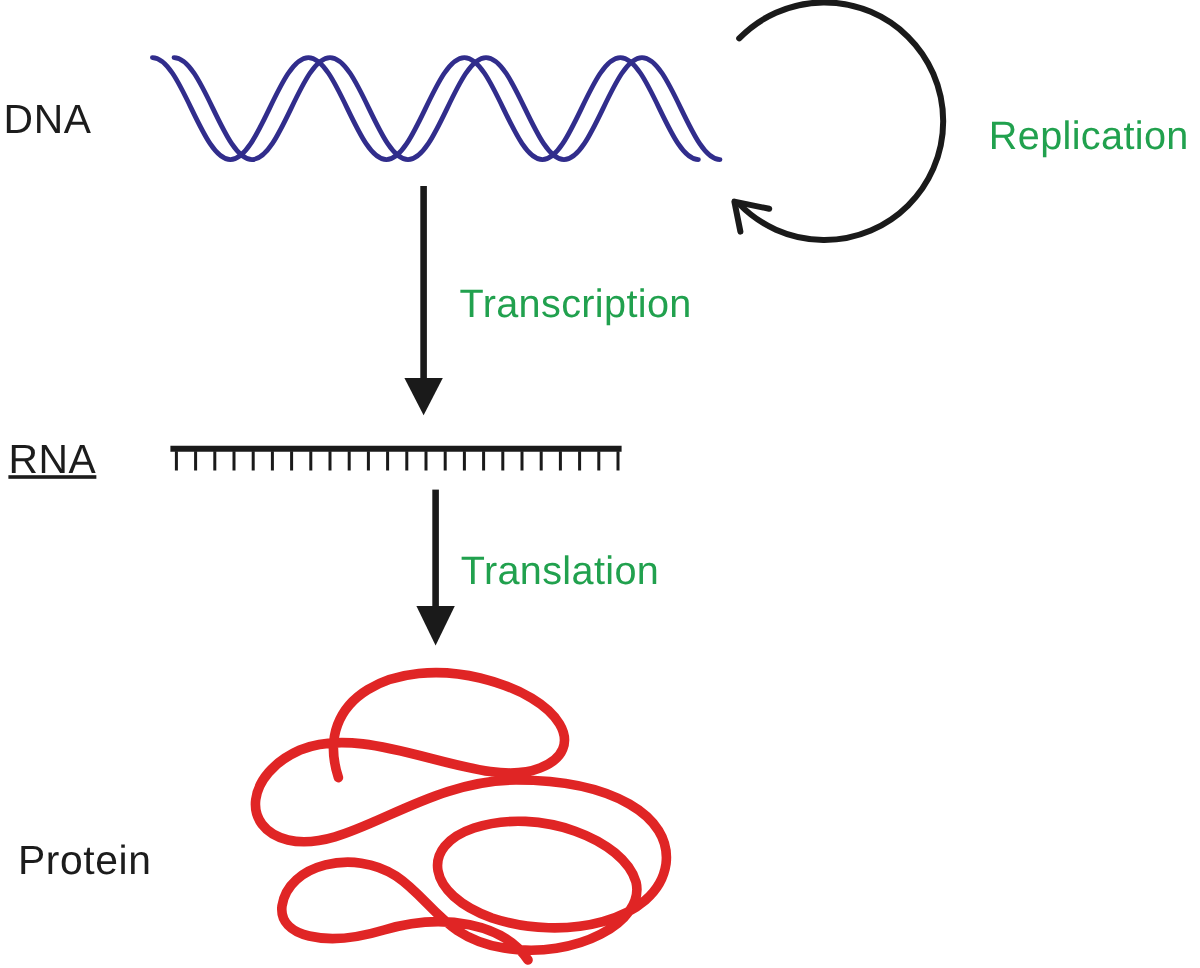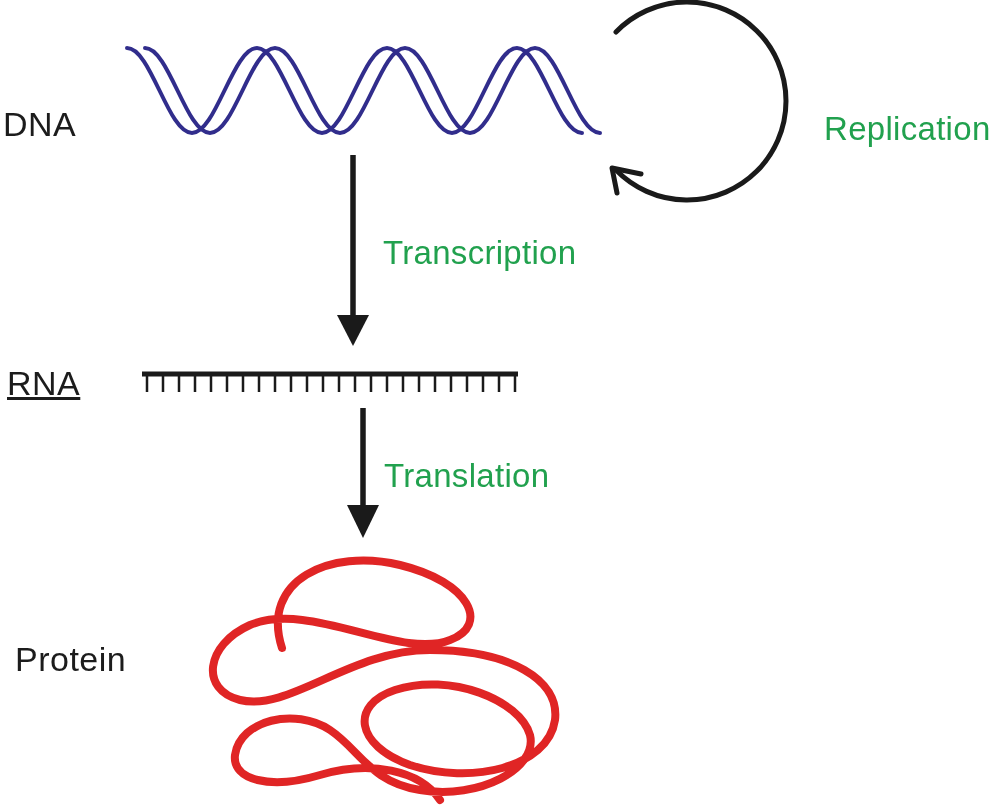--- a/index.html
+++ b/index.html
@@ -16,7 +16,7 @@
     position:absolute;color:#21a14e;font-size:33px;line-height:1;
     letter-spacing:0.3px;white-space:nowrap;
   }
-  #dna-label{left:3px;top:83px;margin-top:24px;}
+  #dna-label{left:3px;top:83px;}
   #rna-label{left:7px;top:366px;text-decoration:underline;}
   #protein-label{left:15px;top:642px;}
   #replication-label{left:824px;top:96px;margin-top:16px;}

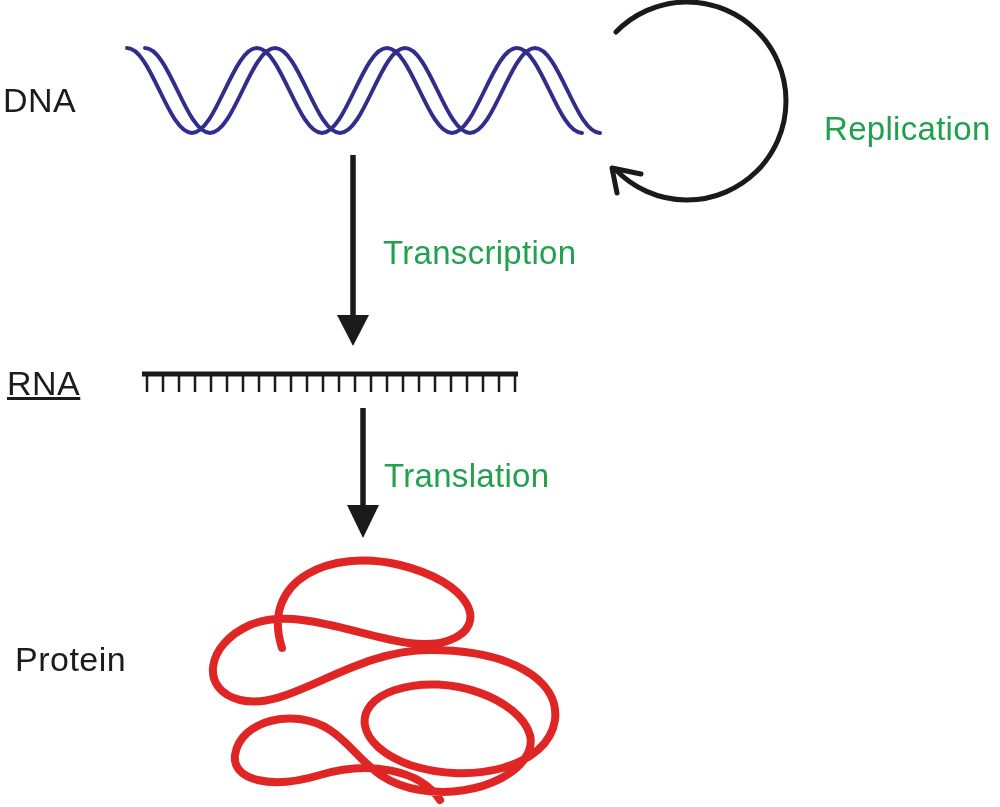--- a/index.html
+++ b/index.html
@@ -19,7 +19,7 @@
   #dna-label{left:3px;top:83px;}
   #rna-label{left:7px;top:366px;text-decoration:underline;}
   #protein-label{left:15px;top:642px;}
-  #replication-label{left:824px;top:96px;margin-top:16px;}
+  #replication-label{left:824px;top:96px;}
   #transcription-label{left:383px;top:236px;text-align:right;}
   #translation-label{left:384px;top:459px;}
   svg{position:absolute;left:0;top:0;}

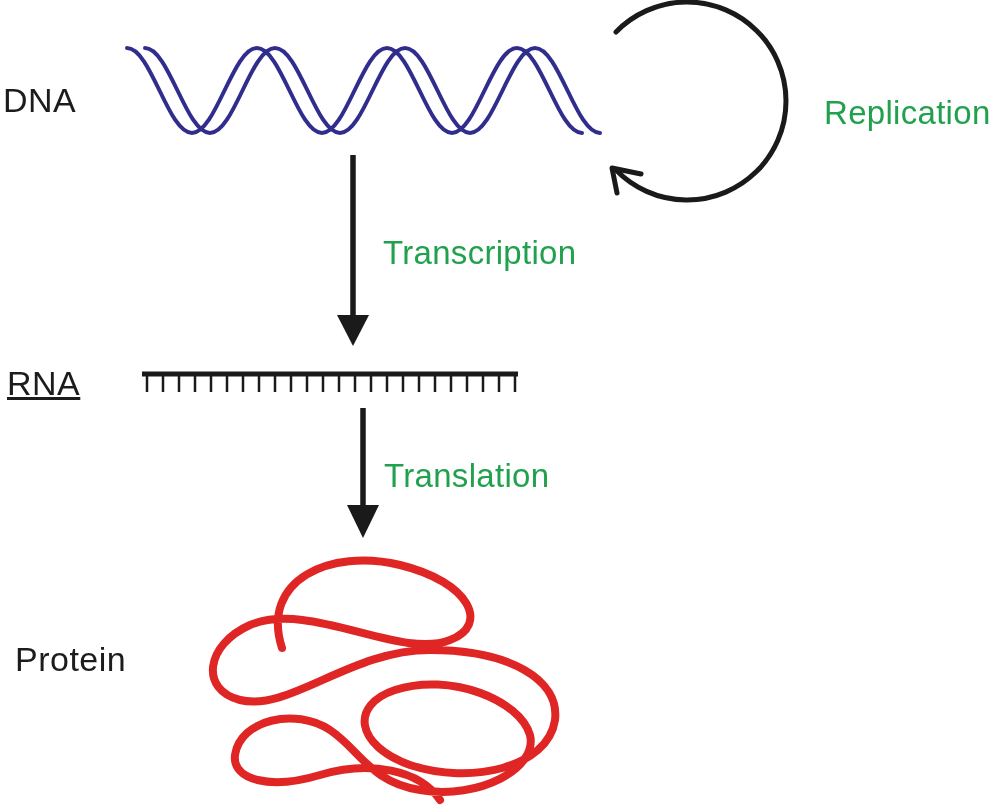--- a/index.html
+++ b/index.html
@@ -18,7 +18,7 @@
   }
   #dna-label{left:3px;top:83px;}
   #rna-label{left:7px;top:366px;text-decoration:underline;}
-  #protein-label{left:15px;top:642px;}
+  #protein-label{left:15px;top:700px;}
   #replication-label{left:824px;top:96px;}
   #transcription-label{left:383px;top:236px;text-align:right;}
   #translation-label{left:384px;top:459px;}

